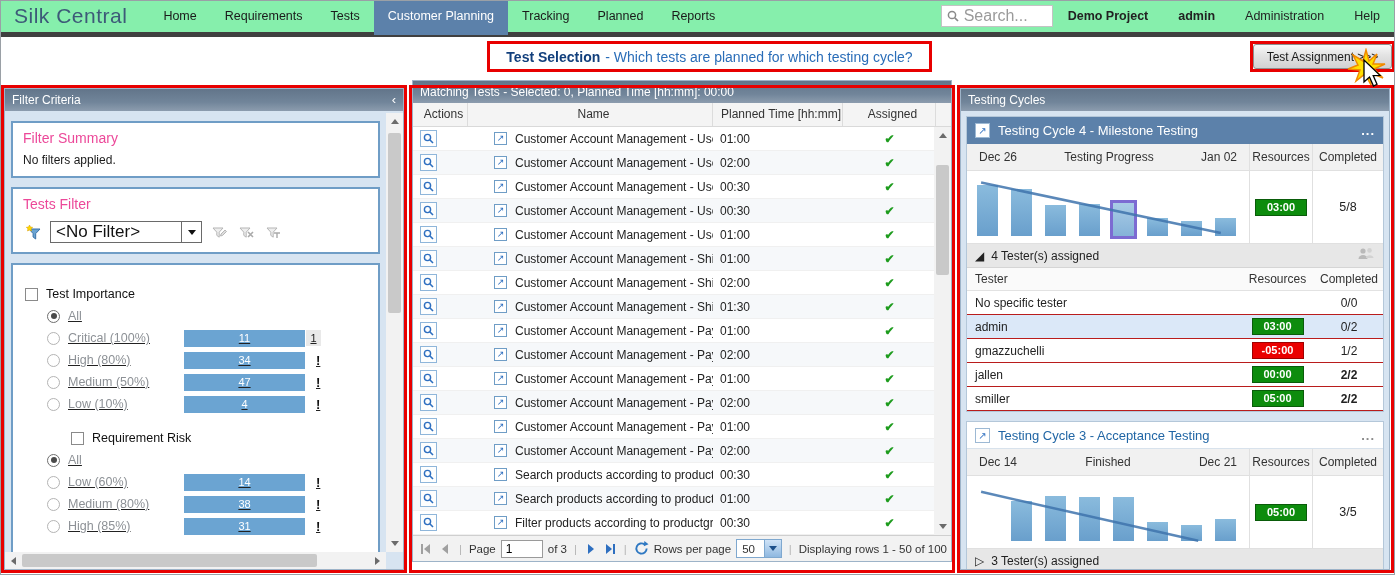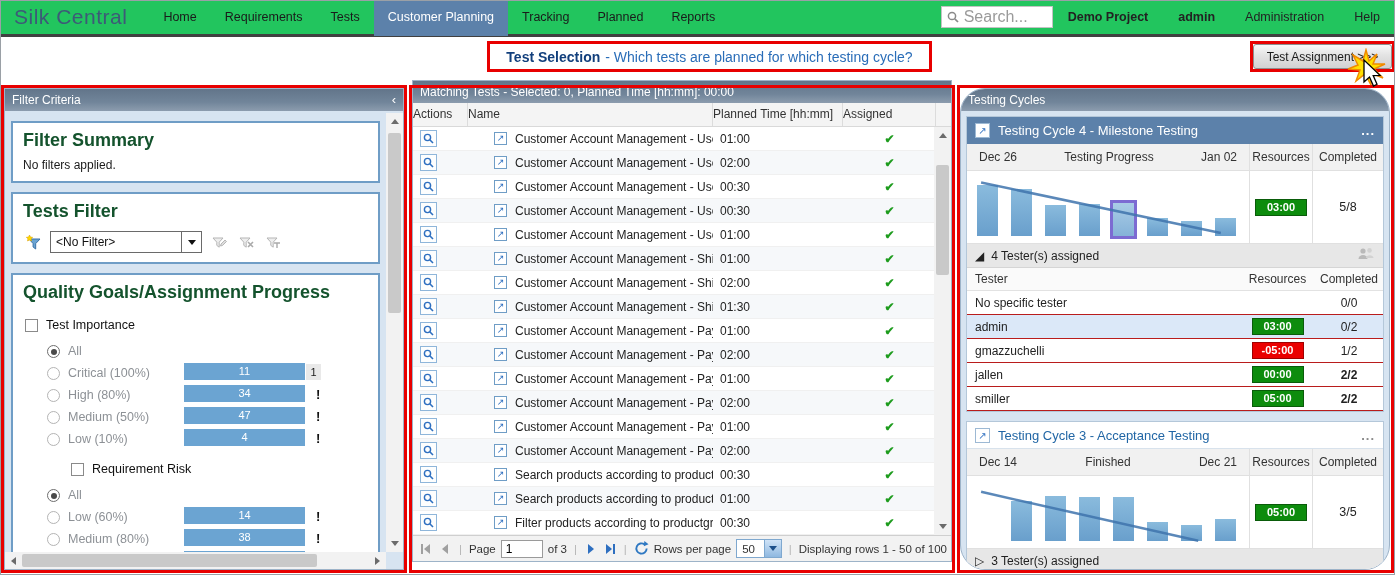--- a/index.html
+++ b/index.html
@@ -8,8 +8,8 @@
   .frame { position:absolute; inset:0; border:1px solid #9aa0a6; z-index:60; pointer-events:none; }
 
   
-  .nav { position:absolute; left:0; top:0; width:1395px; height:37px; background:#22c55e;
-    border-bottom:3px solid #404040; display:flex; align-items:center; }
+  .nav { position:absolute; left:0; top:0; width:1395px; height:37px; background:#86efac;
+    border-bottom:5px solid #404040; display:flex; align-items:center; }
   .brand { font-size:21px; color:#3d5a78; padding:0 22px 0 14px; letter-spacing:.5px; }
   .nav-item { font-size:12.5px; color:#1a1a1a; padding:0 14px; height:37px; line-height:37px; cursor:pointer; }
   .nav-item.active { background:#5c81aa; color:#fff; }

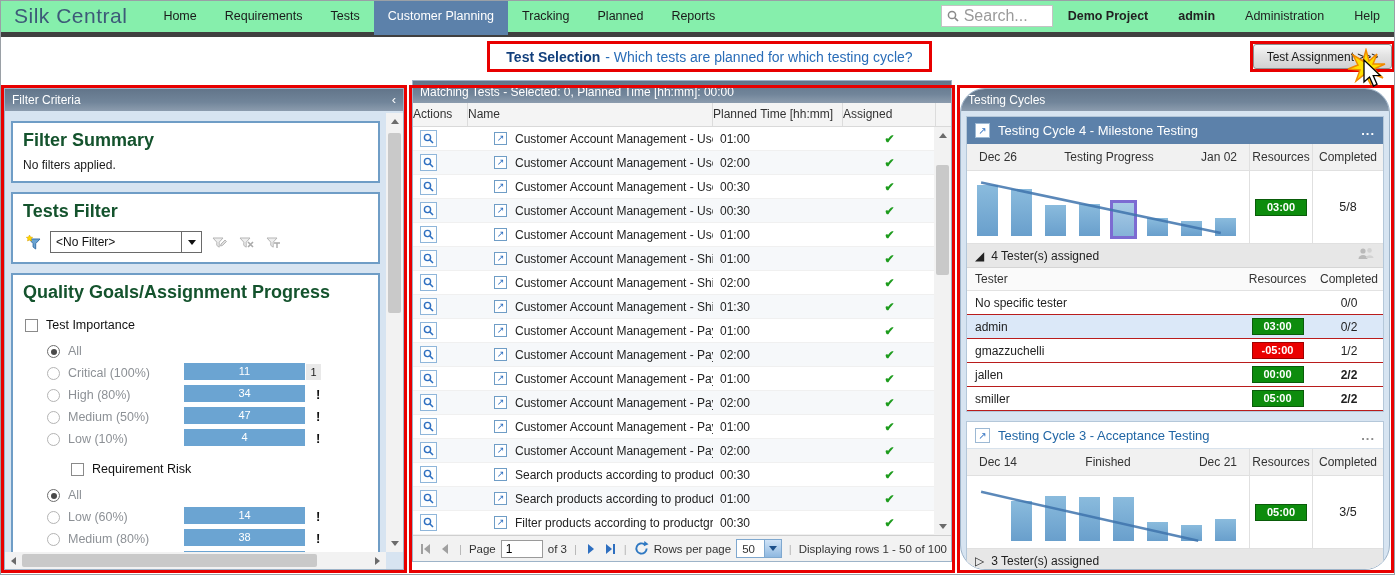--- a/index.html
+++ b/index.html
@@ -117,7 +117,7 @@
   .disp { margin-left:auto; color:#333; }
 
   
-  #cycles-panel { left:960px; top:88px; width:430px; height:482px;border-radius:25px; }
+  #cycles-panel { left:960px; top:88px; width:430px; height:482px; }
   .cp-body { position:absolute; left:0; top:22px; right:0; bottom:0; padding:5px; overflow:hidden; }
   .cycle-card { background:#fff; border:1px solid #b4c7d9; margin-bottom:9px; }
   .cc-hdr { height:27px; display:flex; align-items:center; padding:0 8px; gap:8px; font-size:13px; }

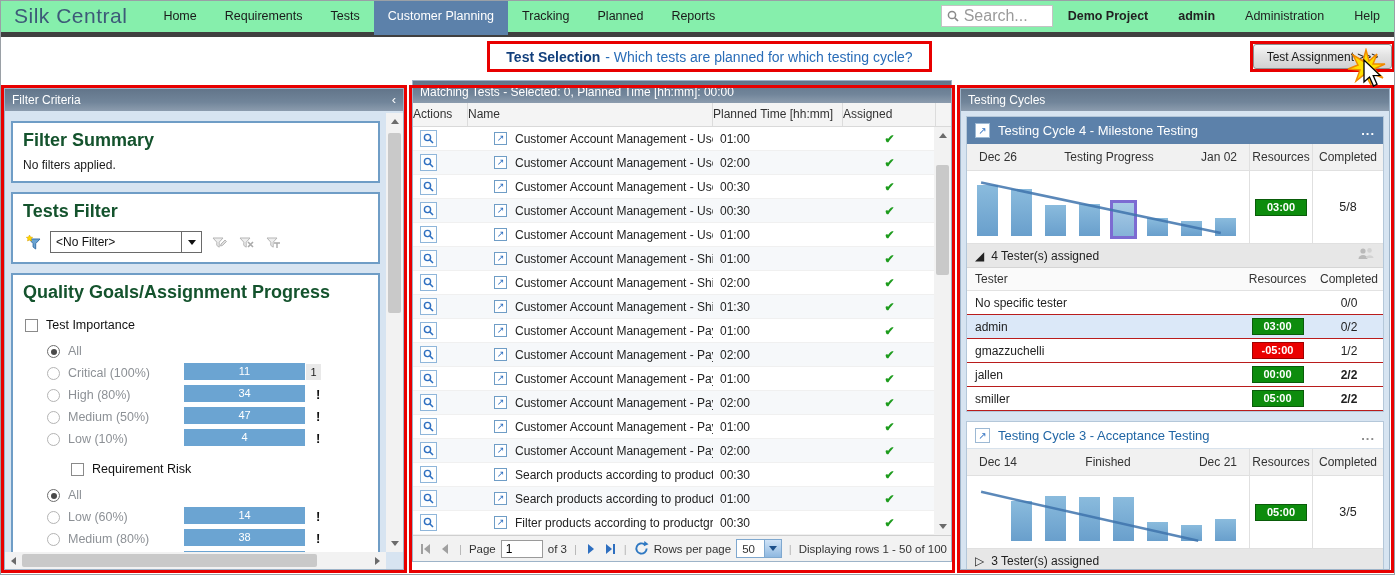--- a/index.html
+++ b/index.html
@@ -85,7 +85,7 @@
   #tests-panel { left:412px; top:80px; width:540px; height:482px; background:#fff; }
   .thead { position:absolute; left:0; top:22px; width:540px; height:24px; background:#f4f4f4;
     border-bottom:1px solid #d9d9d9; display:flex; font-size:12px; color:#333; }
-  .th { line-height:23px; border-right:1px solid #dcdcdc; }
+  .th { line-height:23px; padding-left:7px; border-right:1px solid #dcdcdc;text-align:center; }
   .th-actions { width:55px; }
   .th-name { width:245px; }
   .th-time { width:130px; }

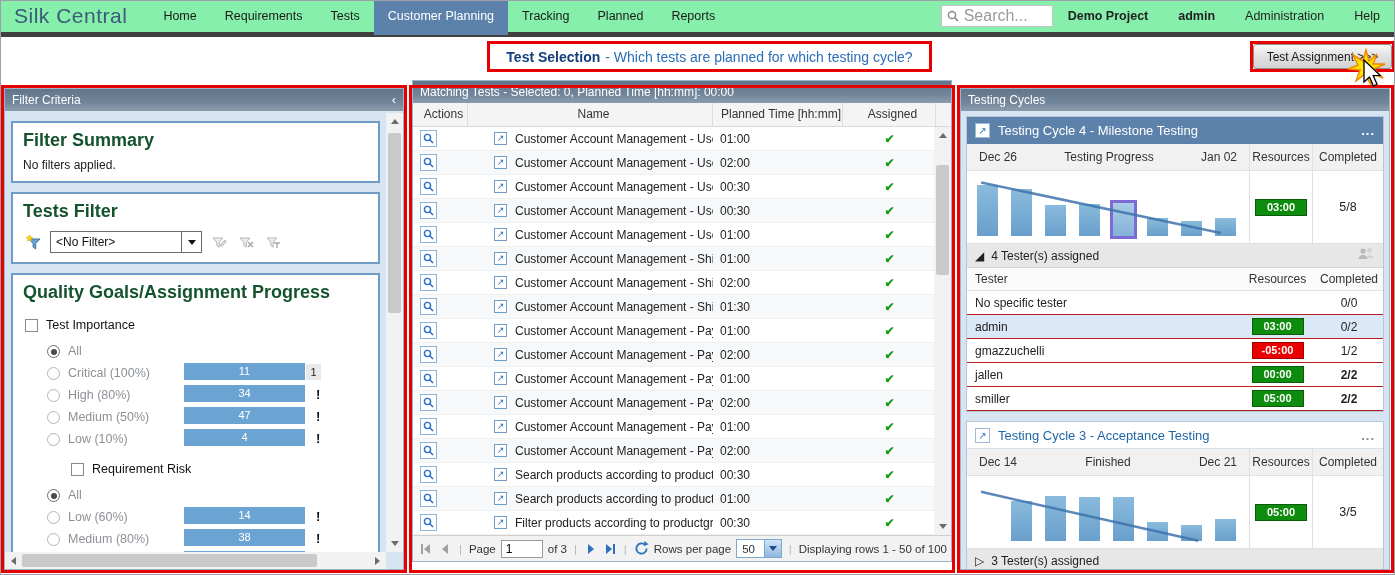--- a/index.html
+++ b/index.html
@@ -45,7 +45,7 @@
   #filter-panel { left:4px; top:88px; width:400px; height:482px; }
   .fp-body { position:absolute; left:0; top:22px; right:17px; bottom:17px; padding:10px 6px 0 6px; overflow:hidden; }
   .fbox { background:#fff; border:2px solid #6f9dc6; padding:7px 10px 9px 10px; margin-bottom:9px; }
-  .fbox-title { font-size:18px; color:#14532d;font-weight:bold; }
+  .fbox-title { font-size:14px; color:#ec4899; }
   .fbox-text { margin-top:7px; font-size:12px; color:#1a1a1a; }
   .filter-row { display:flex; align-items:center; margin-top:9px; gap:7px; }
   .dropdown { width:152px; height:22px; border:1px solid #6a6a6a; background:#fff; display:flex; align-items:center; }

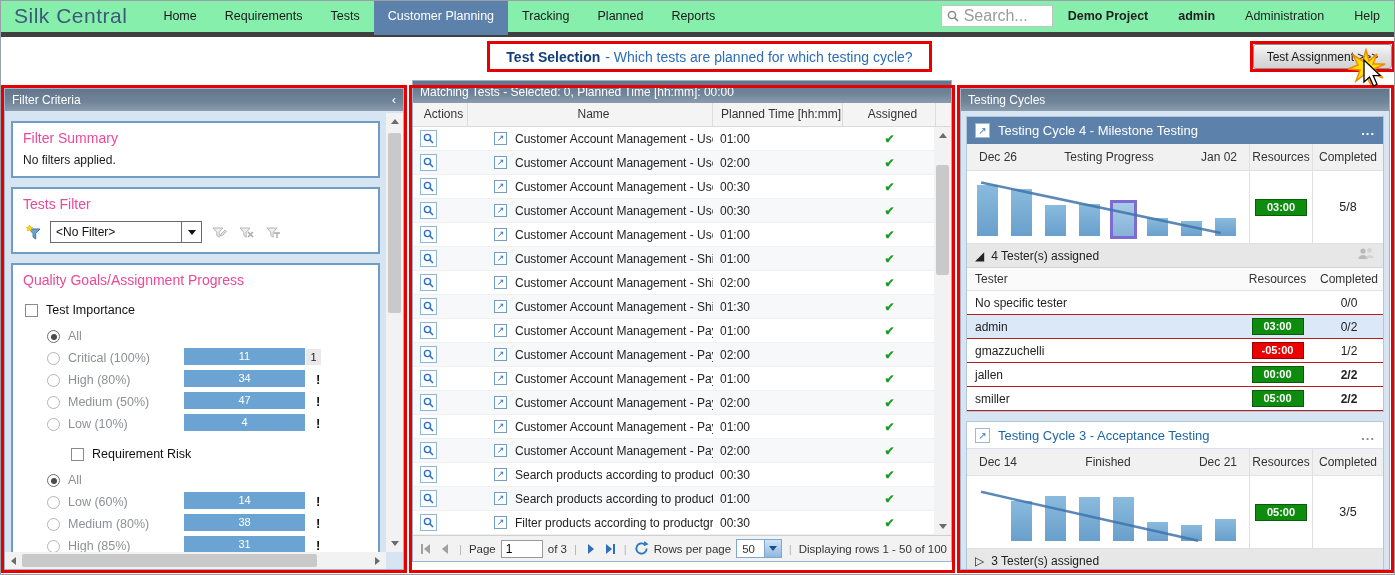--- a/index.html
+++ b/index.html
@@ -49,7 +49,7 @@
   .fbox-text { margin-top:7px; font-size:12px; color:#1a1a1a; }
   .filter-row { display:flex; align-items:center; margin-top:9px; gap:7px; }
   .dropdown { width:152px; height:22px; border:1px solid #6a6a6a; background:#fff; display:flex; align-items:center; }
-  .dropdown .val { flex:1; padding-left:5px; font-size:12px; color:#111; }
+  .dropdown .val { flex:1; padding-left:5px; font-size:17px; color:#111; }
   .dropdown .arrow { width:20px; height:20px; border-left:1px solid #6a6a6a; display:flex;
     align-items:center; justify-content:center; }
   .tri-down { width:0; height:0; border-left:4px solid transparent; border-right:4px solid transparent;

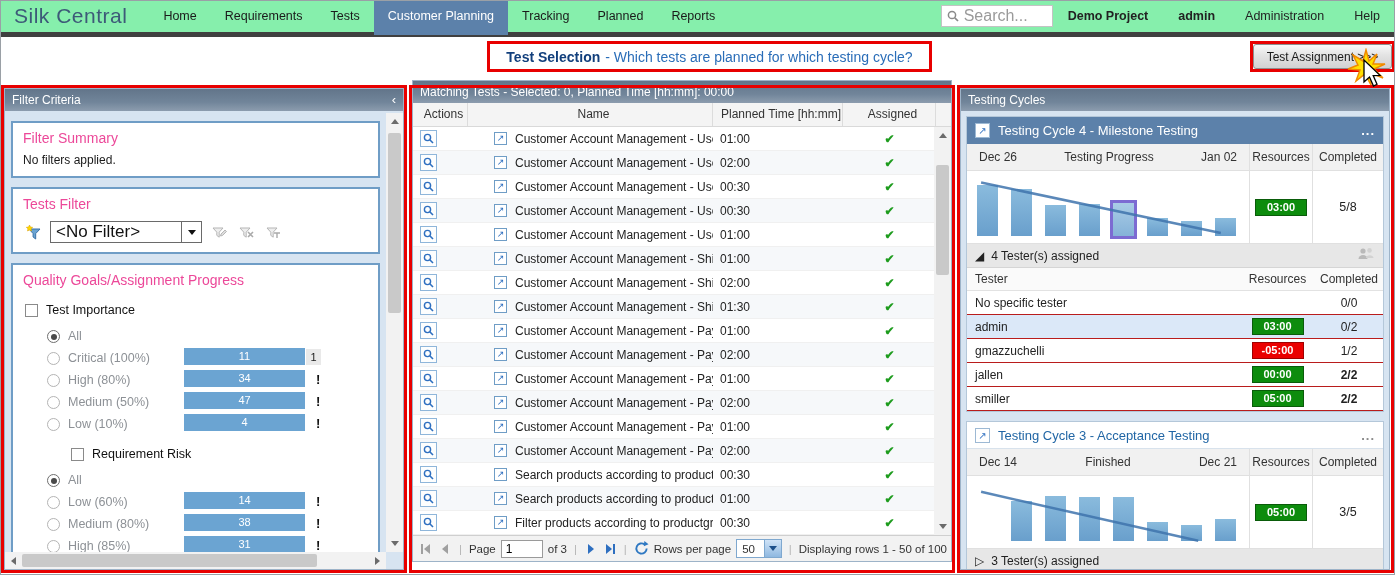--- a/index.html
+++ b/index.html
@@ -240,7 +240,6 @@
       </div>
     </div>
     <div class="fbox" style="padding-bottom:40px;">
-      <div class="fbox-title">Quality Goals/Assignment Progress</div>
       <div class="grow">
         <span class="checkbox"></span>
         <span class="grp-label">Test Importance</span>

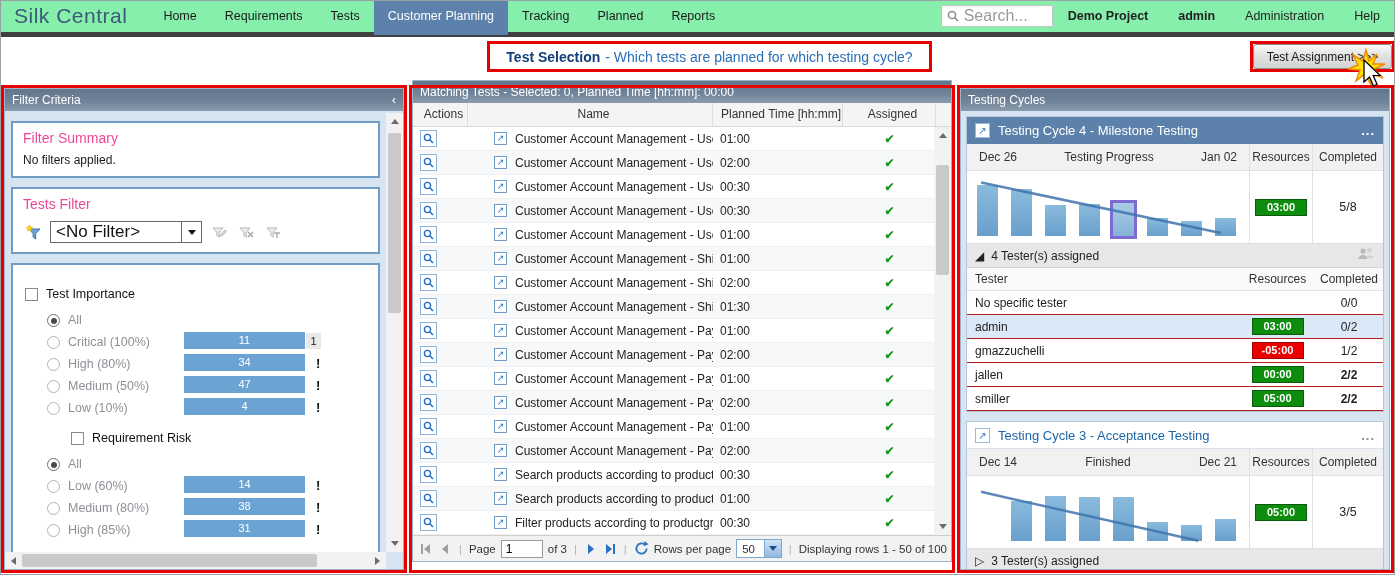--- a/index.html
+++ b/index.html
@@ -58,7 +58,7 @@
   .grow { display:flex; align-items:center; gap:8px; margin:15px 0 4px 2px; }
   .checkbox { width:13px; height:13px; border:1px solid #8a8a8a; background:#fff; }
   .grp-label { font-size:12.5px; color:#111; }
-  .qrow { display:flex; align-items:flex-end; height:22px; margin-left:24px; }
+  .qrow { display:flex; align-items:center; height:22px; margin-left:24px;text-decoration:underline; }
   .radio { width:13px; height:13px; border-radius:50%; border:1px solid #b4b4b4; background:#fff; position:relative; flex:none; }
   .radio.sel { border-color:#6e6e6e; }
   .radio.sel::after { content:""; position:absolute; left:2.5px; top:2.5px; width:6px; height:6px;

